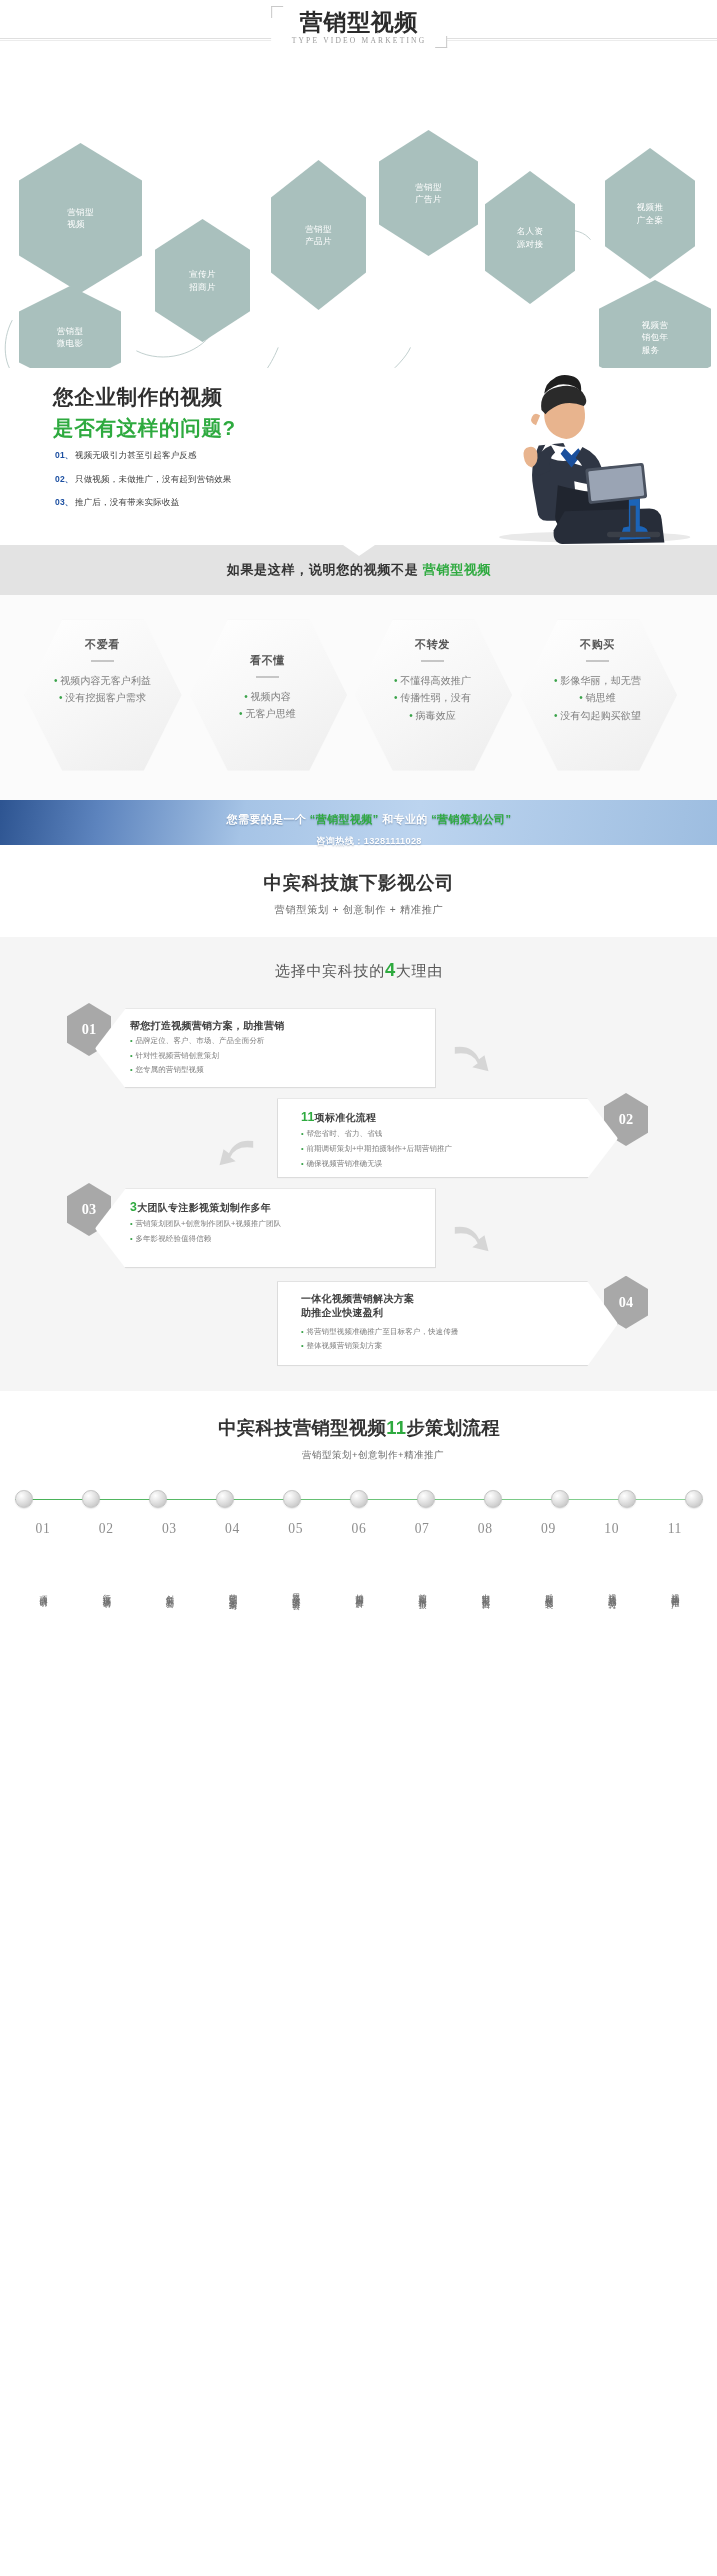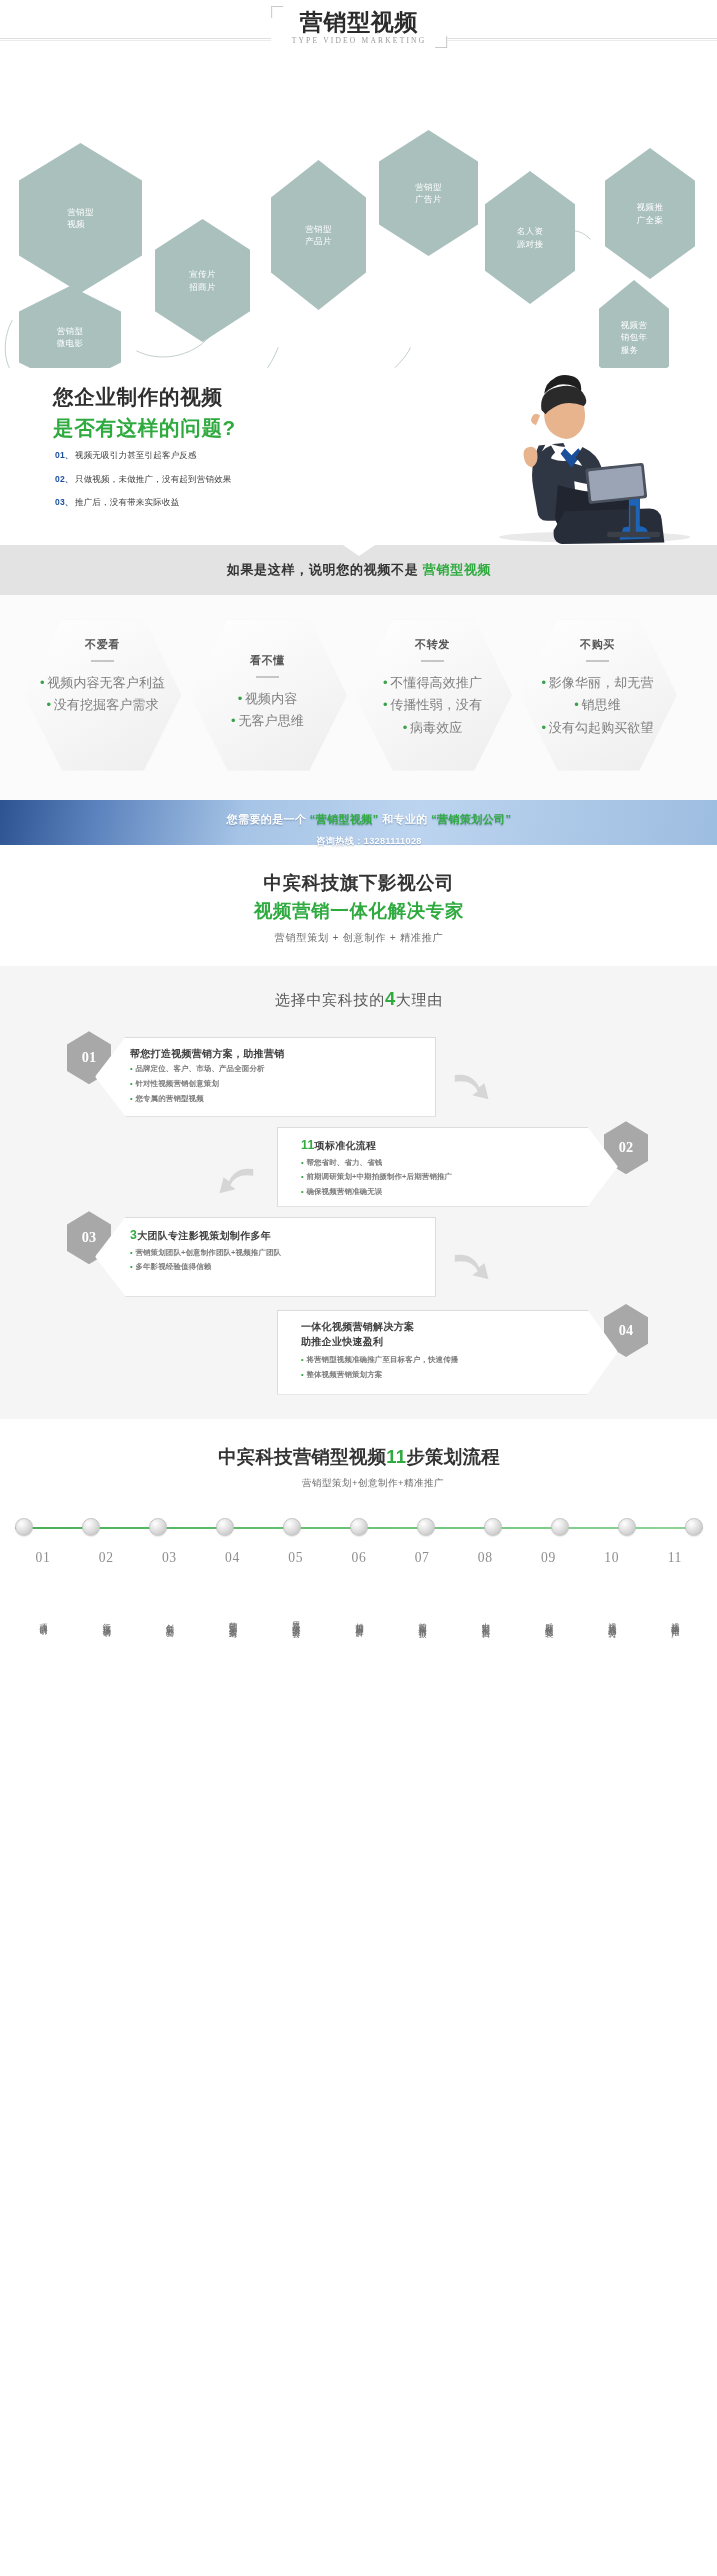--- a/index.html
+++ b/index.html
@@ -202,7 +202,7 @@
     <div class="hex" style="left:19px;top:191px;width:102px;height:102px;">
       <span>营销型<br>微电影</span>
     </div>
-    <div class="hex" style="left:599px;top:185px;width:70px;height:115px;">
+    <div class="hex" style="left:599px;top:185px;width:112px;height:115px;">
       <span>视频营<br>销包年<br>服务</span>
     </div>
   </div>

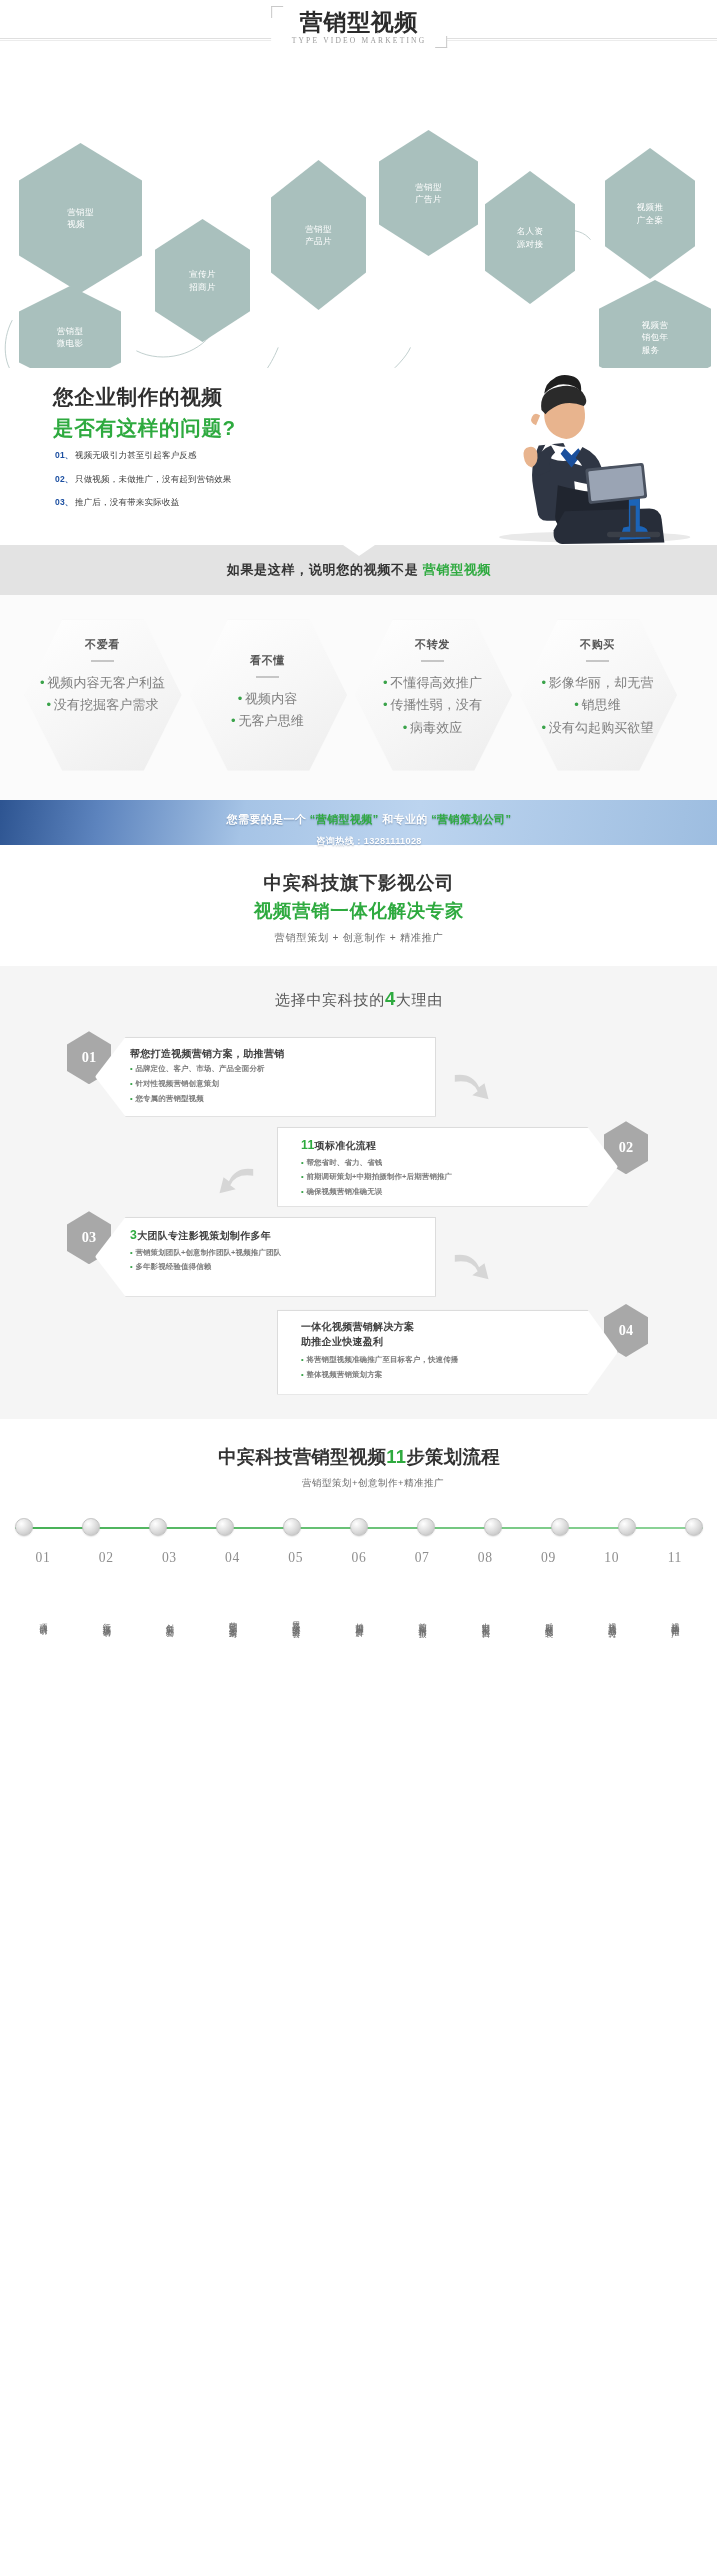--- a/index.html
+++ b/index.html
@@ -79,7 +79,7 @@
   .pcol h4 { font-size:11px; font-weight:bold; color:#565656; letter-spacing:0.7px; }
   .pcol .dash { width:23px; height:2px; background:#c6c6c6; margin:8.2px auto 9.5px; }
   .pcol li {
-    list-style:none; font-size:13px; color:#7e7e7e; line-height:1.75;
+    list-style:none; font-size:10px; color:#7e7e7e; line-height:1.75;
     letter-spacing:0.1px; padding:0 8.2px;
   }
   .pcol li::before { content:"•"; color:#3aa34a; margin-right:2.7px; }

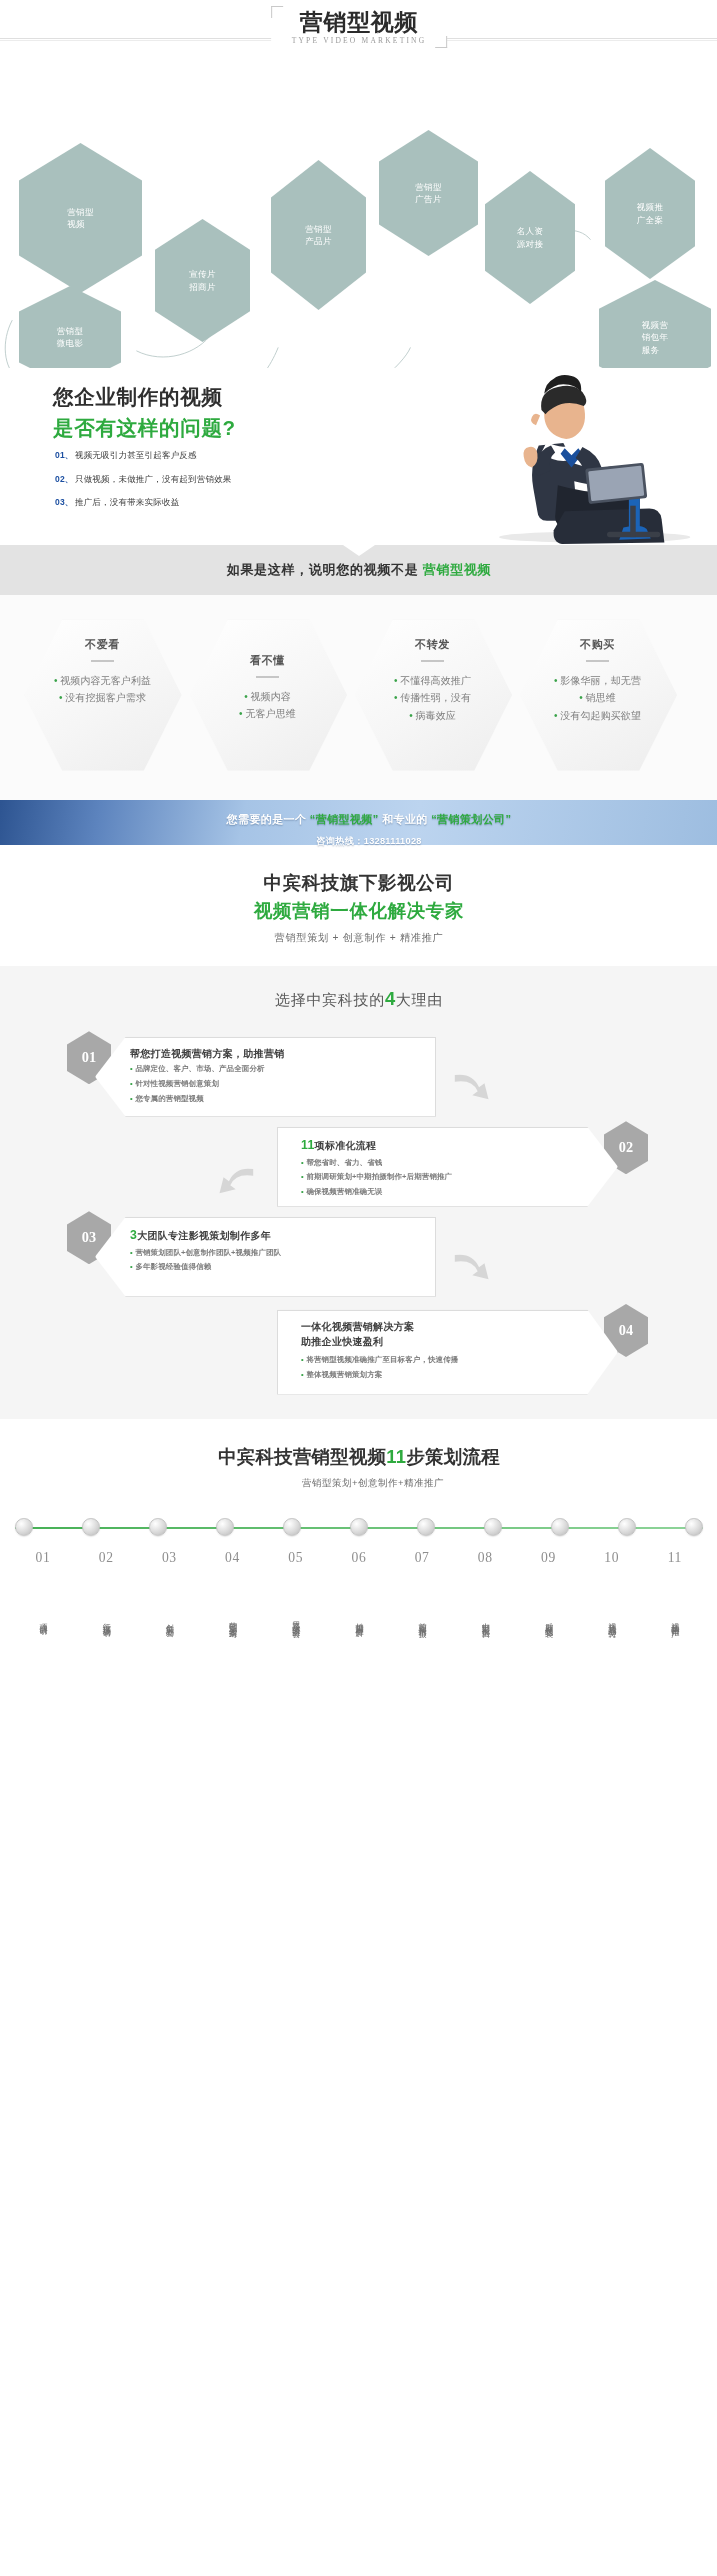--- a/index.html
+++ b/index.html
@@ -304,7 +304,6 @@
 
   <div class="comp">
     <div class="comp-l1">中宾科技旗下影视公司</div>
-    <div class="comp-l2">视频营销一体化解决专家</div>
     <div class="comp-l3">营销型策划 + 创意制作 + 精准推广</div>
   </div>
 

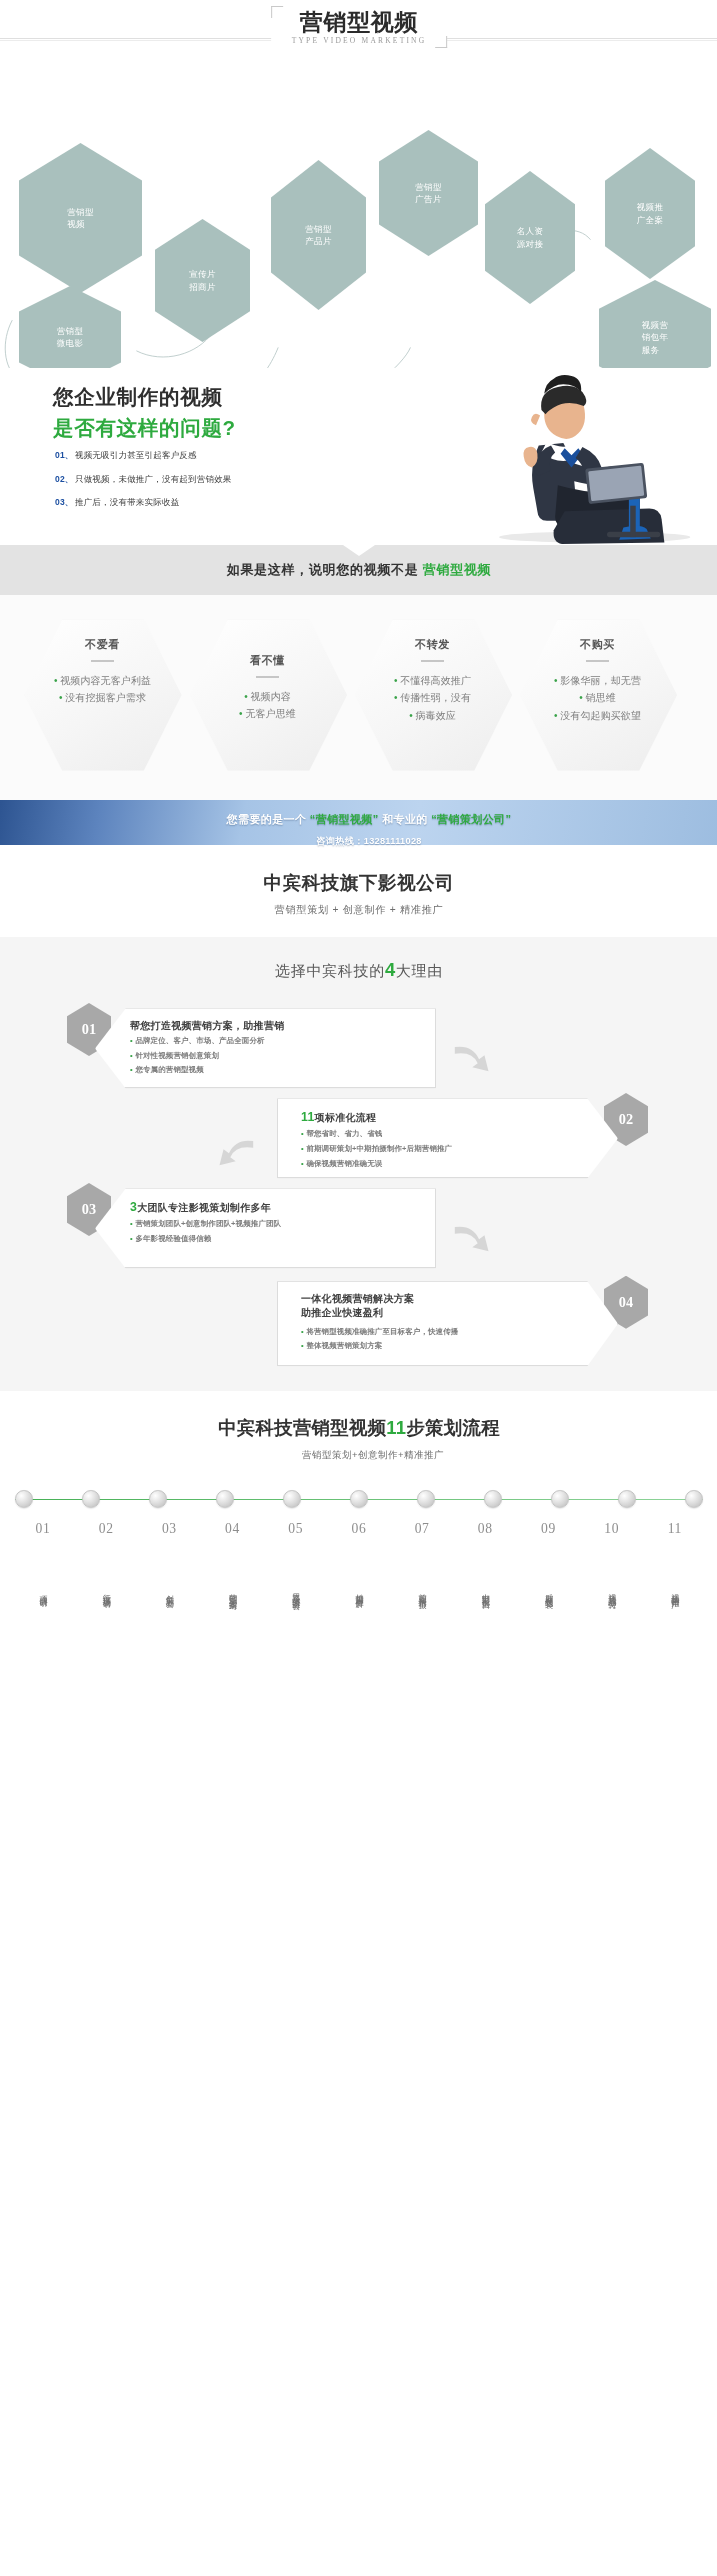--- a/index.html
+++ b/index.html
@@ -117,7 +117,7 @@
   .rcard h5 { font-size:10px; font-weight:bold; color:#3f3f3f; letter-spacing:0.3px; line-height:1.45; }
   .rcard h5 em { font-style:normal; color:#2eaa3f; font-size:12.3px; }
   .rcard li {
-    list-style:none; font-size:7.5px; color:#7d7d7d; line-height:1.85; letter-spacing:0.1px; margin-top:0.7px;font-weight:bold;
+    list-style:none; font-size:7.5px; color:#7d7d7d; line-height:1.85; letter-spacing:0.1px; margin-top:0.7px;
   }
   .rcard li::before { content:"•"; color:#3aa34a; margin-right:2.7px; }
   .rbadge {

